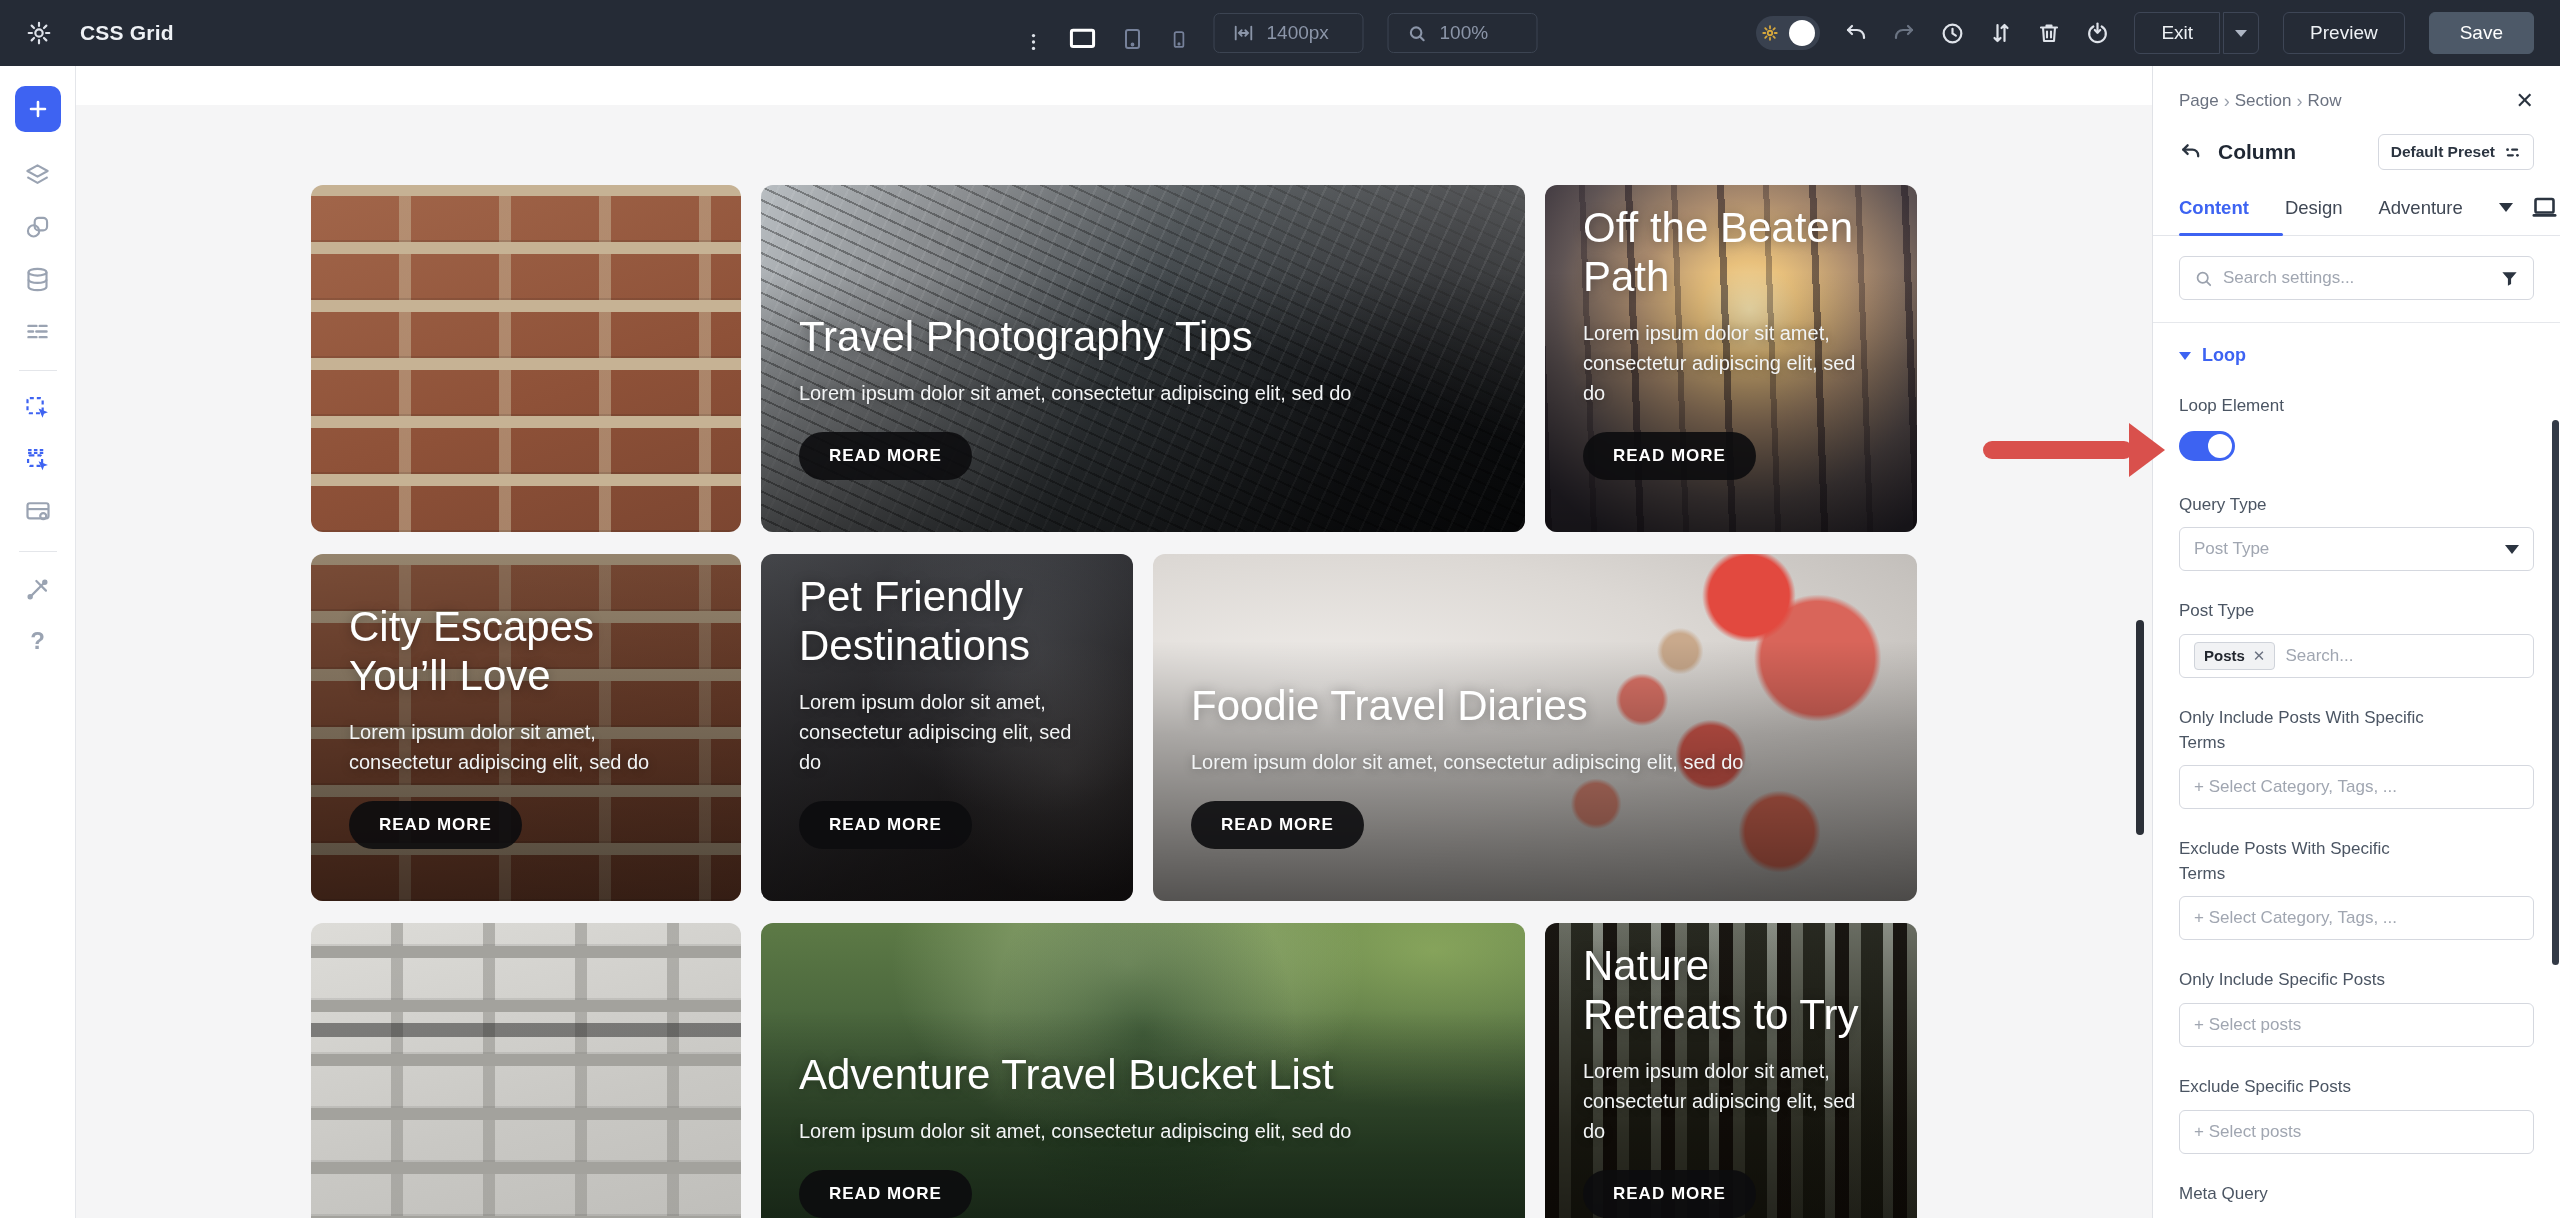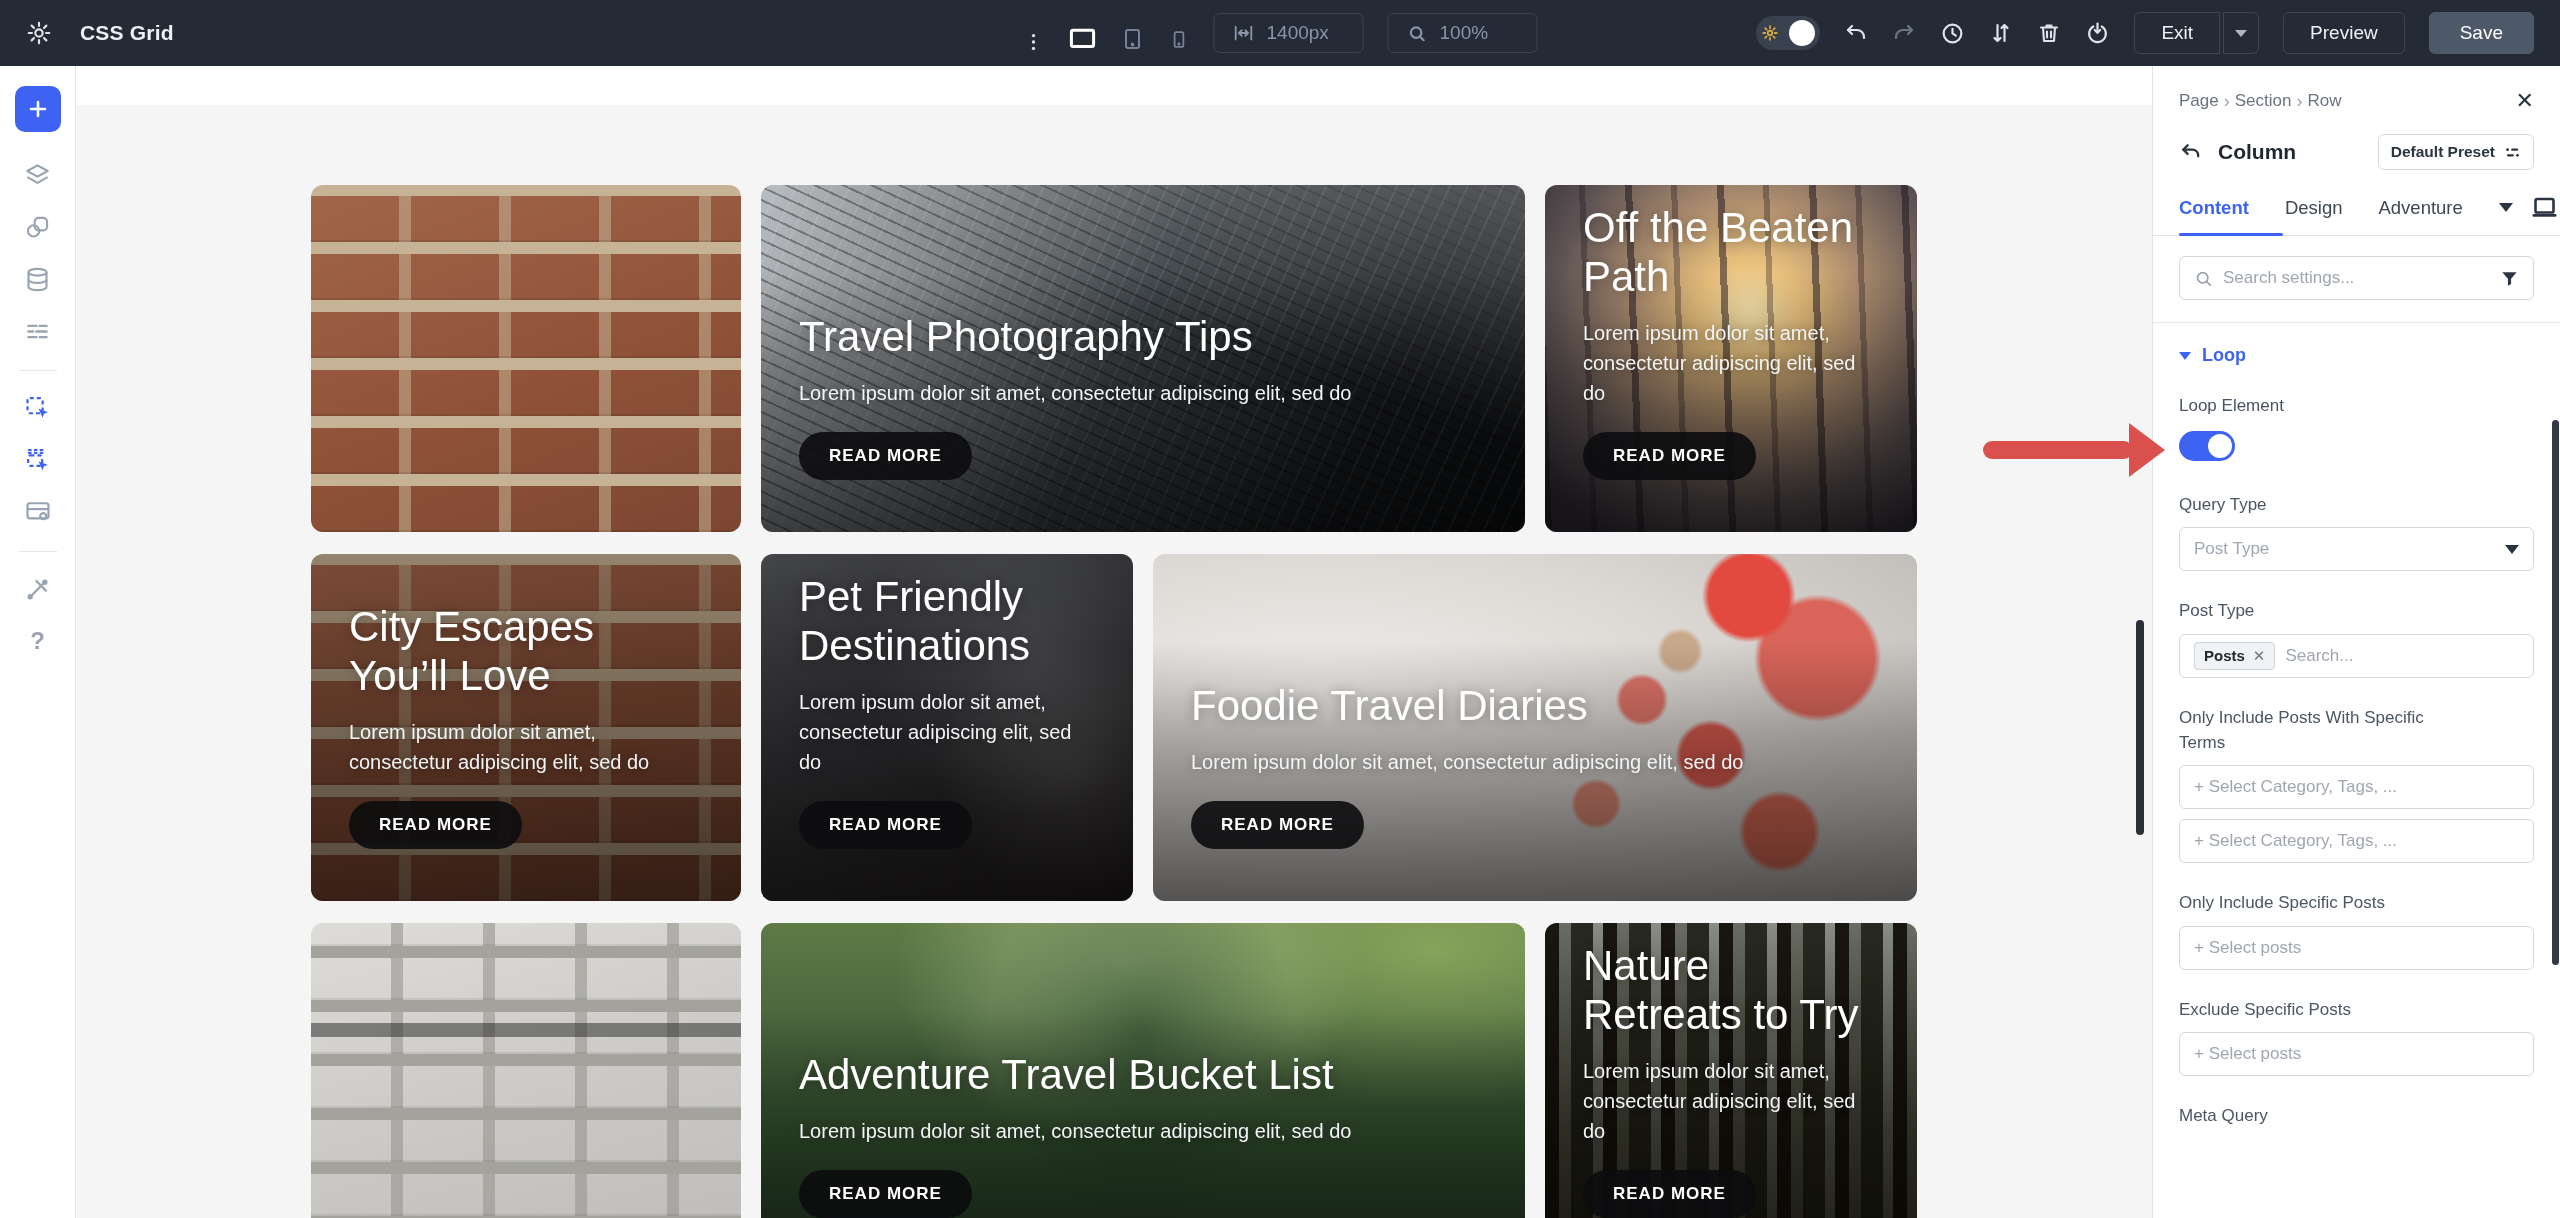--- a/index.html
+++ b/index.html
@@ -506,6 +506,7 @@
     <span class="ph">+ Select Category, Tags, ...</span>
   </div>
 
+  <div class="field-label wrap">Exclude Posts With Specific Terms</div>
   <div class="f-input">
     <span class="ph">+ Select Category, Tags, ...</span>
   </div>

